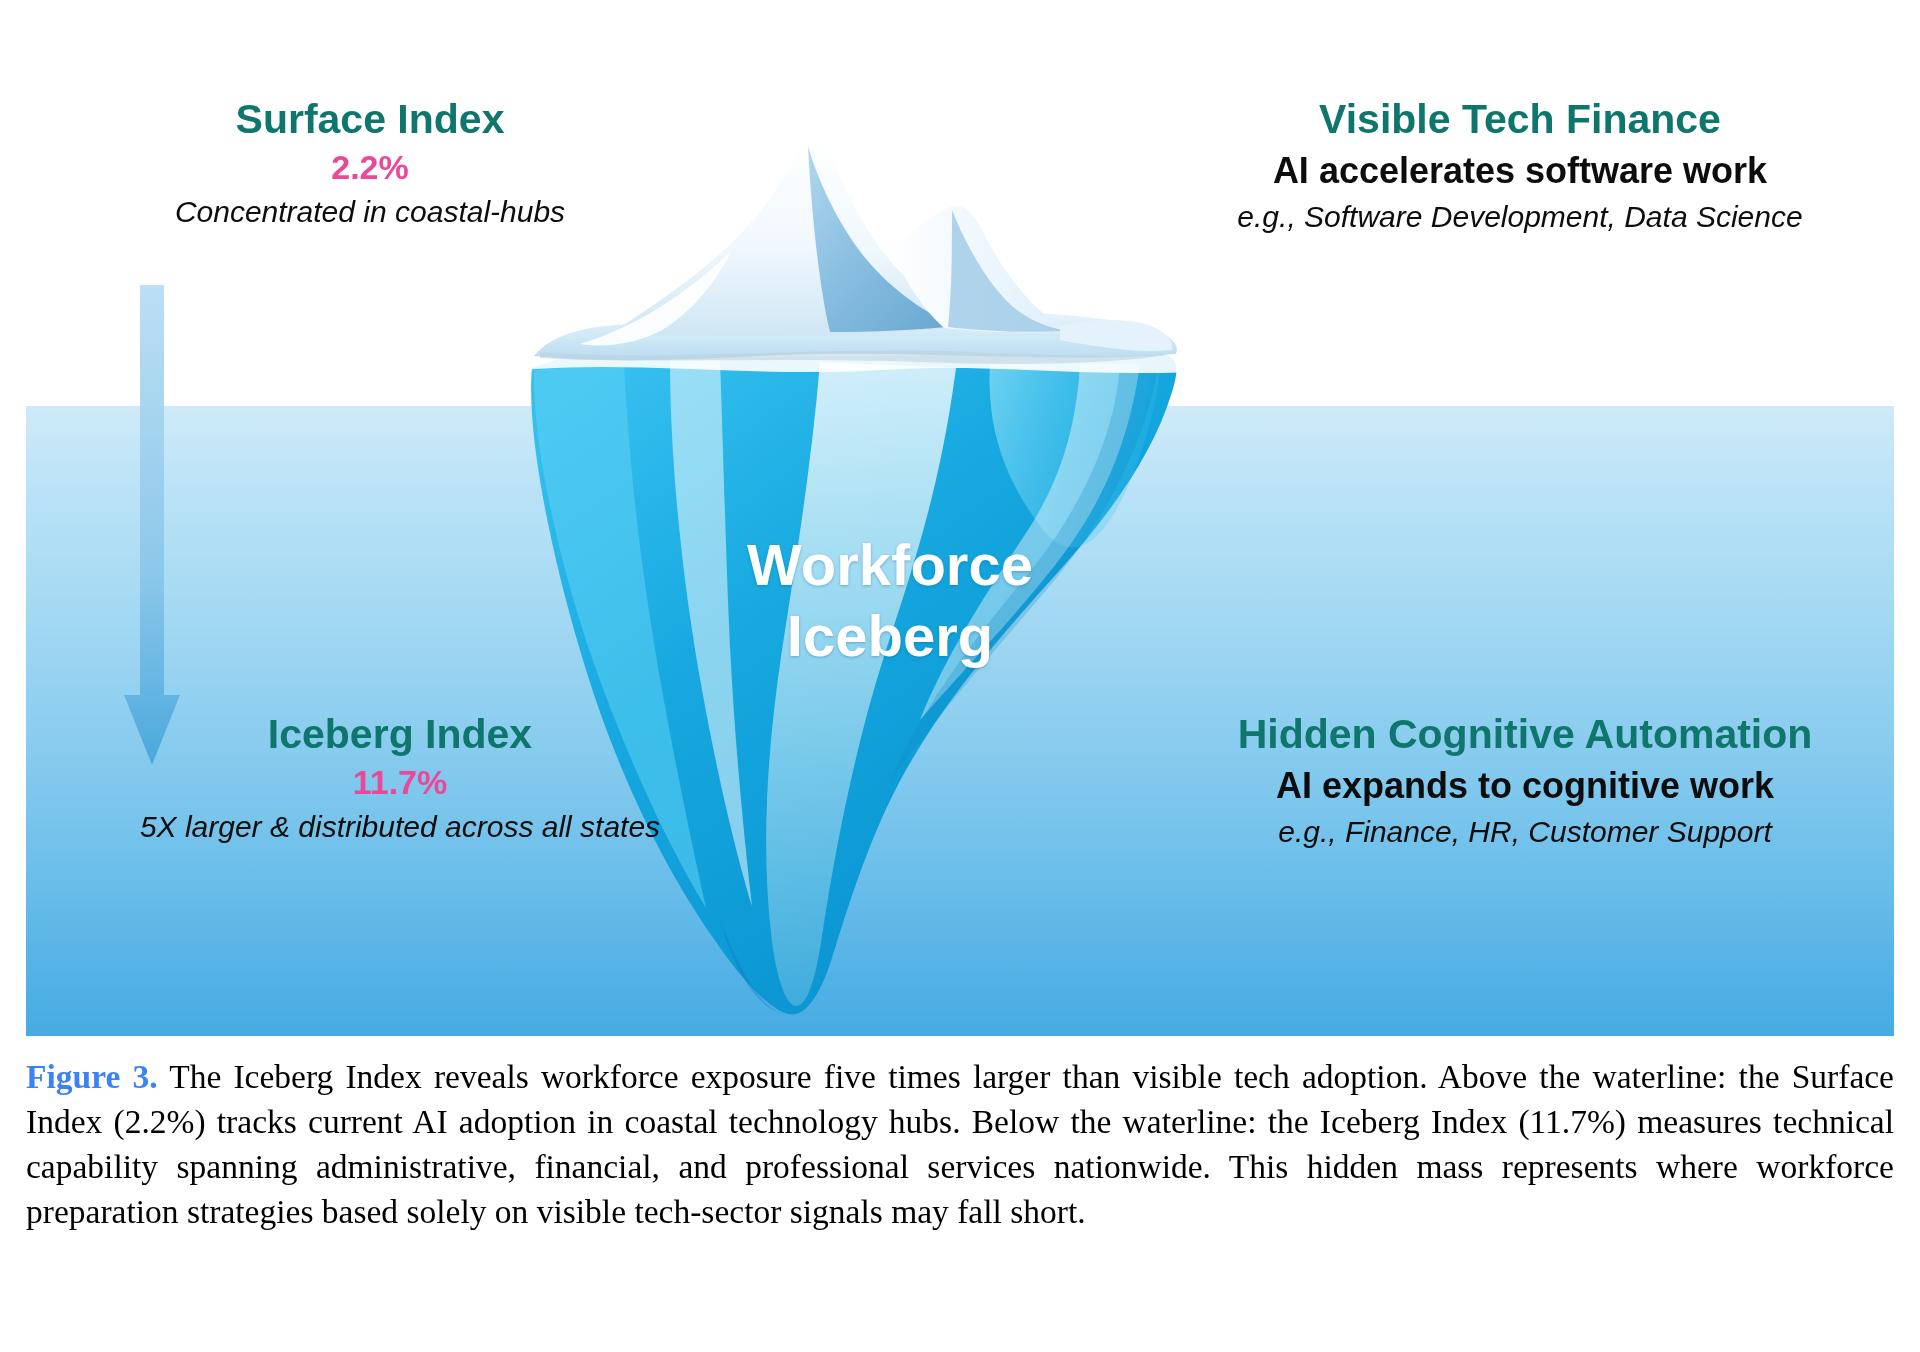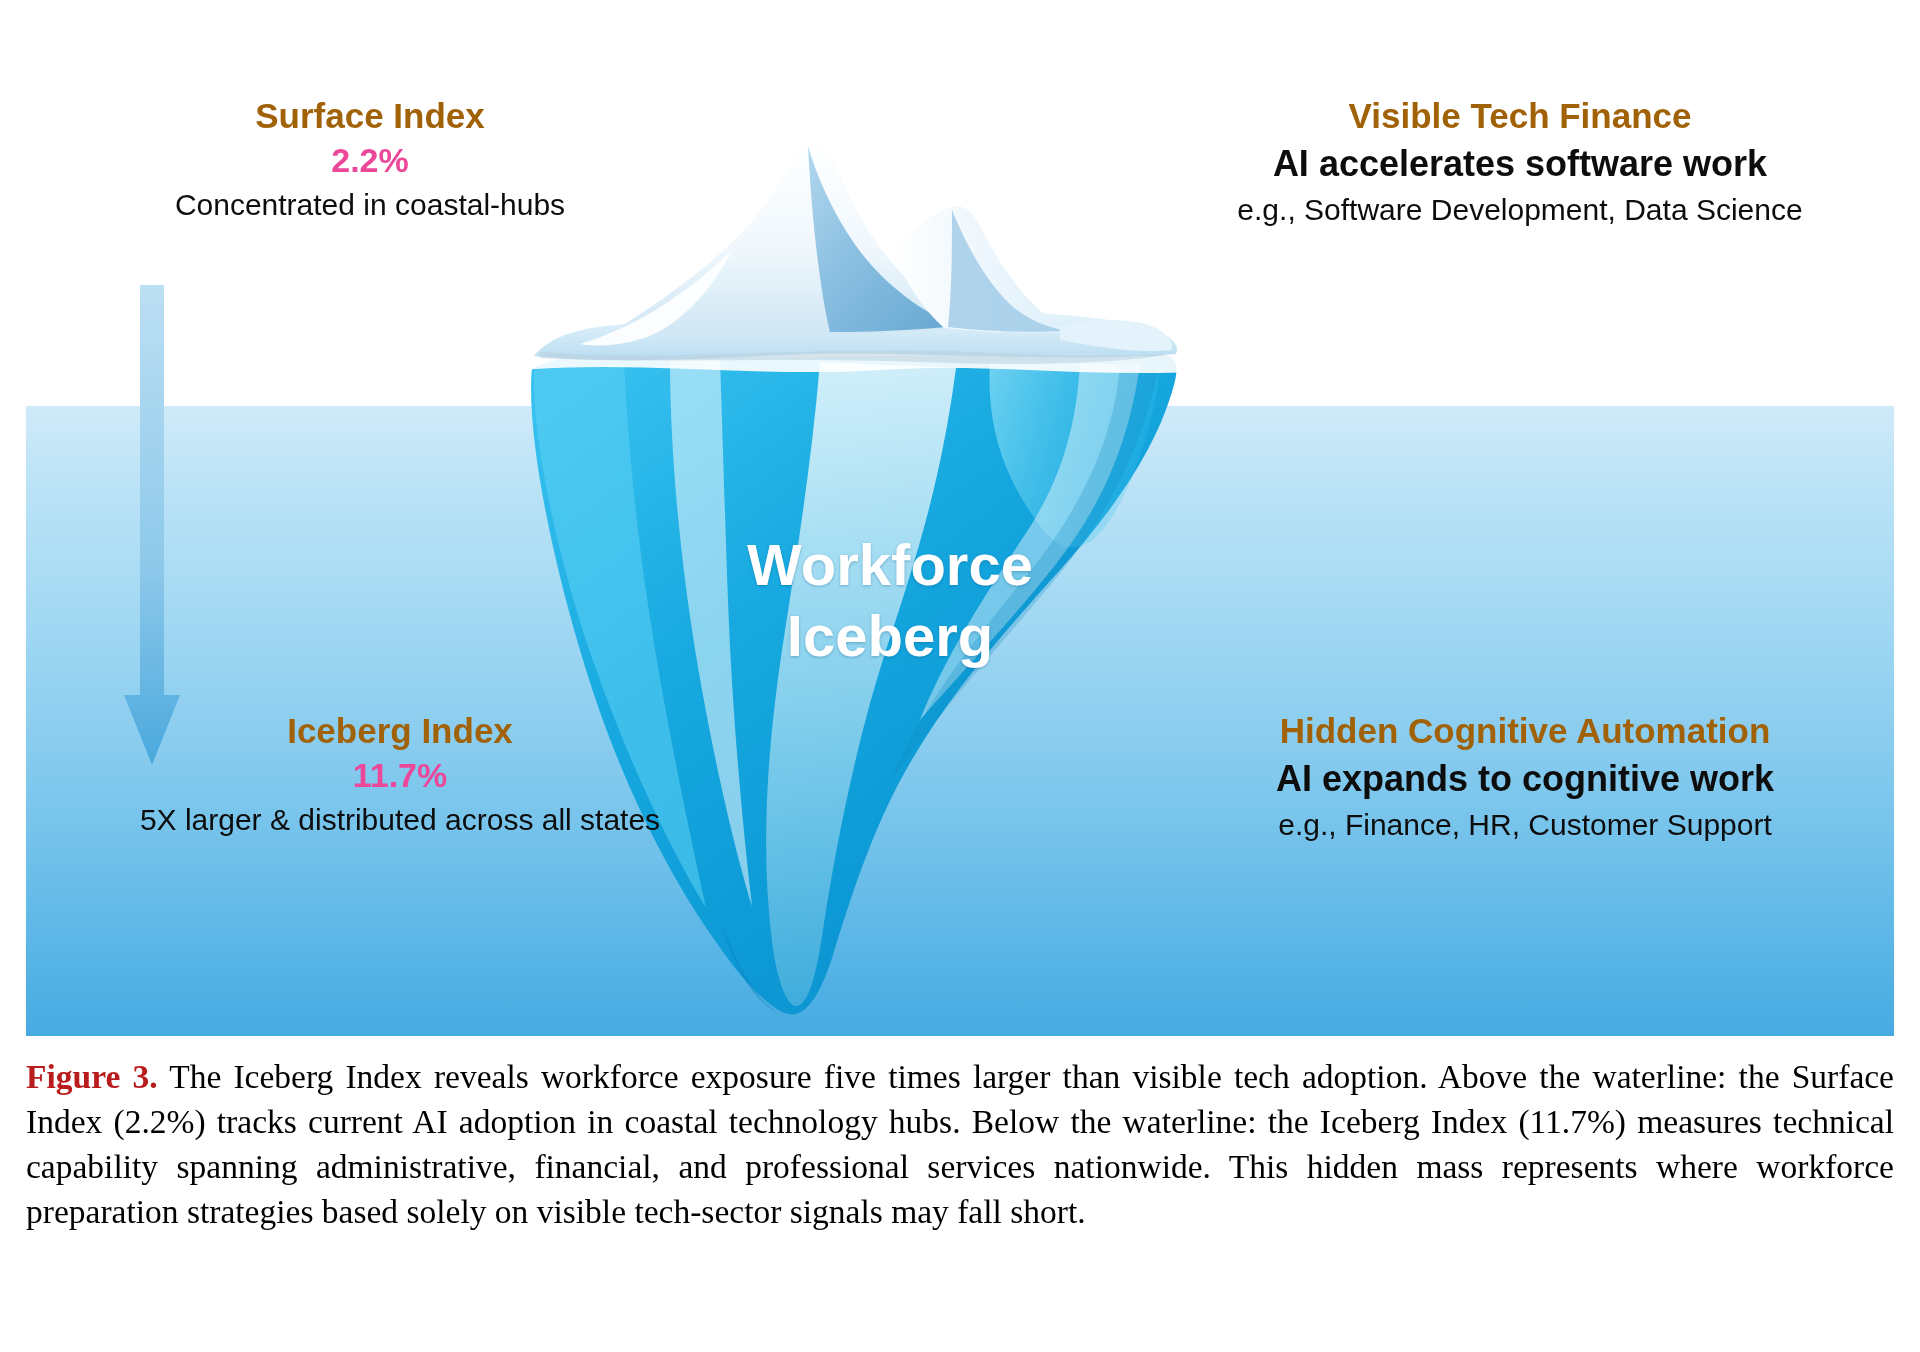--- a/index.html
+++ b/index.html
@@ -77,9 +77,9 @@
   
   .blk { position: absolute; }
   .blk .head {
-    color: #a16207;
-    font-weight: bold;
-    font-size: 35px;
+    color: #0f766e;
+    font-weight: bold;
+    font-size: 41px;
     line-height: 1.2;
   }
   .blk .sub {

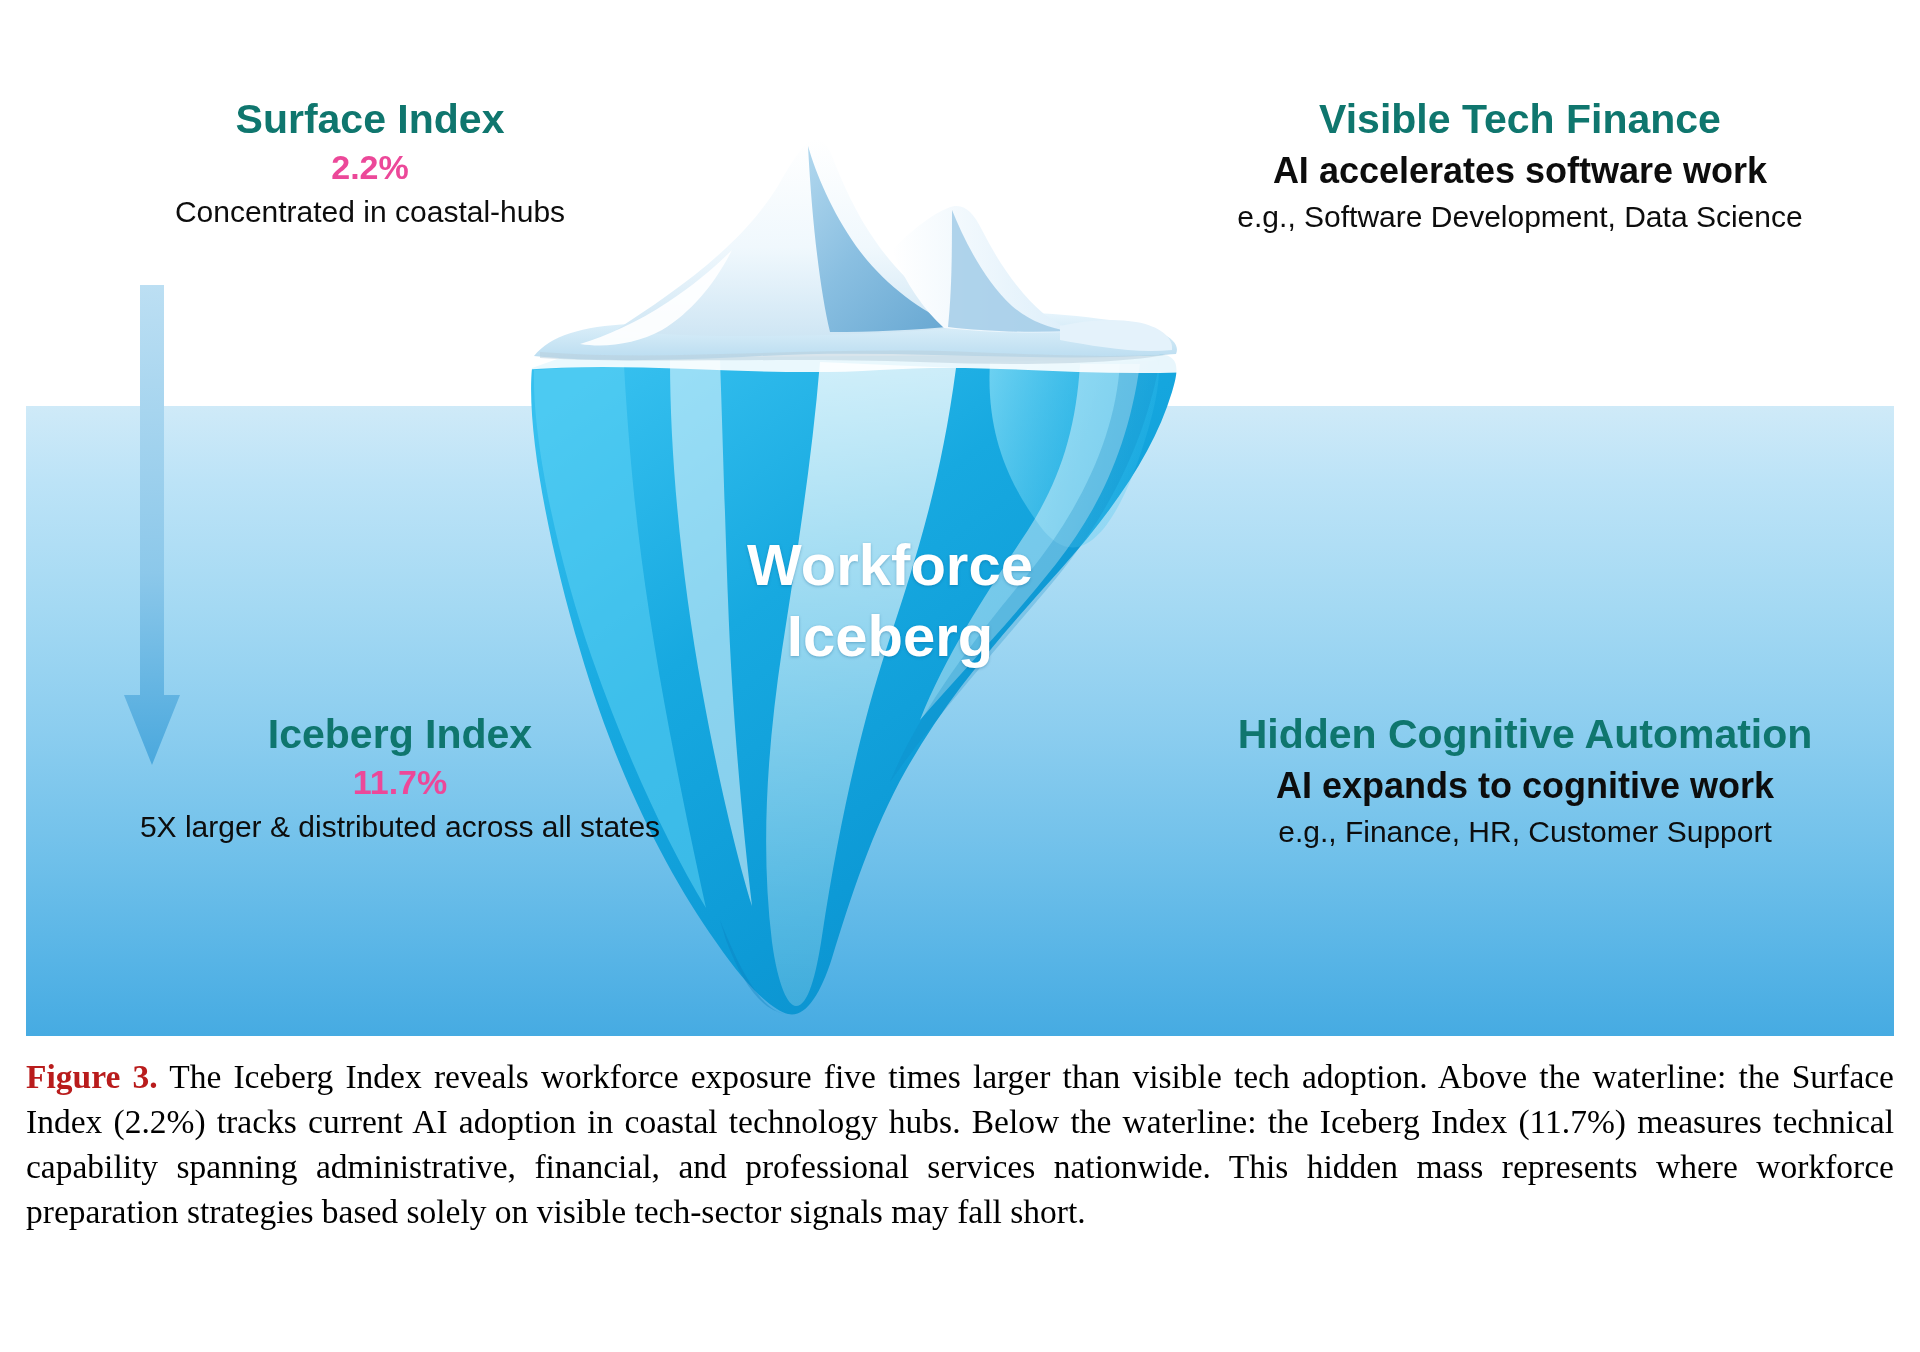--- a/index.html
+++ b/index.html
@@ -91,6 +91,7 @@
   }
   .blk .note {
     color: #0d0d0d;
+    font-style: italic;
     font-size: 30px;
     line-height: 1.28;
     margin-top: 4px;

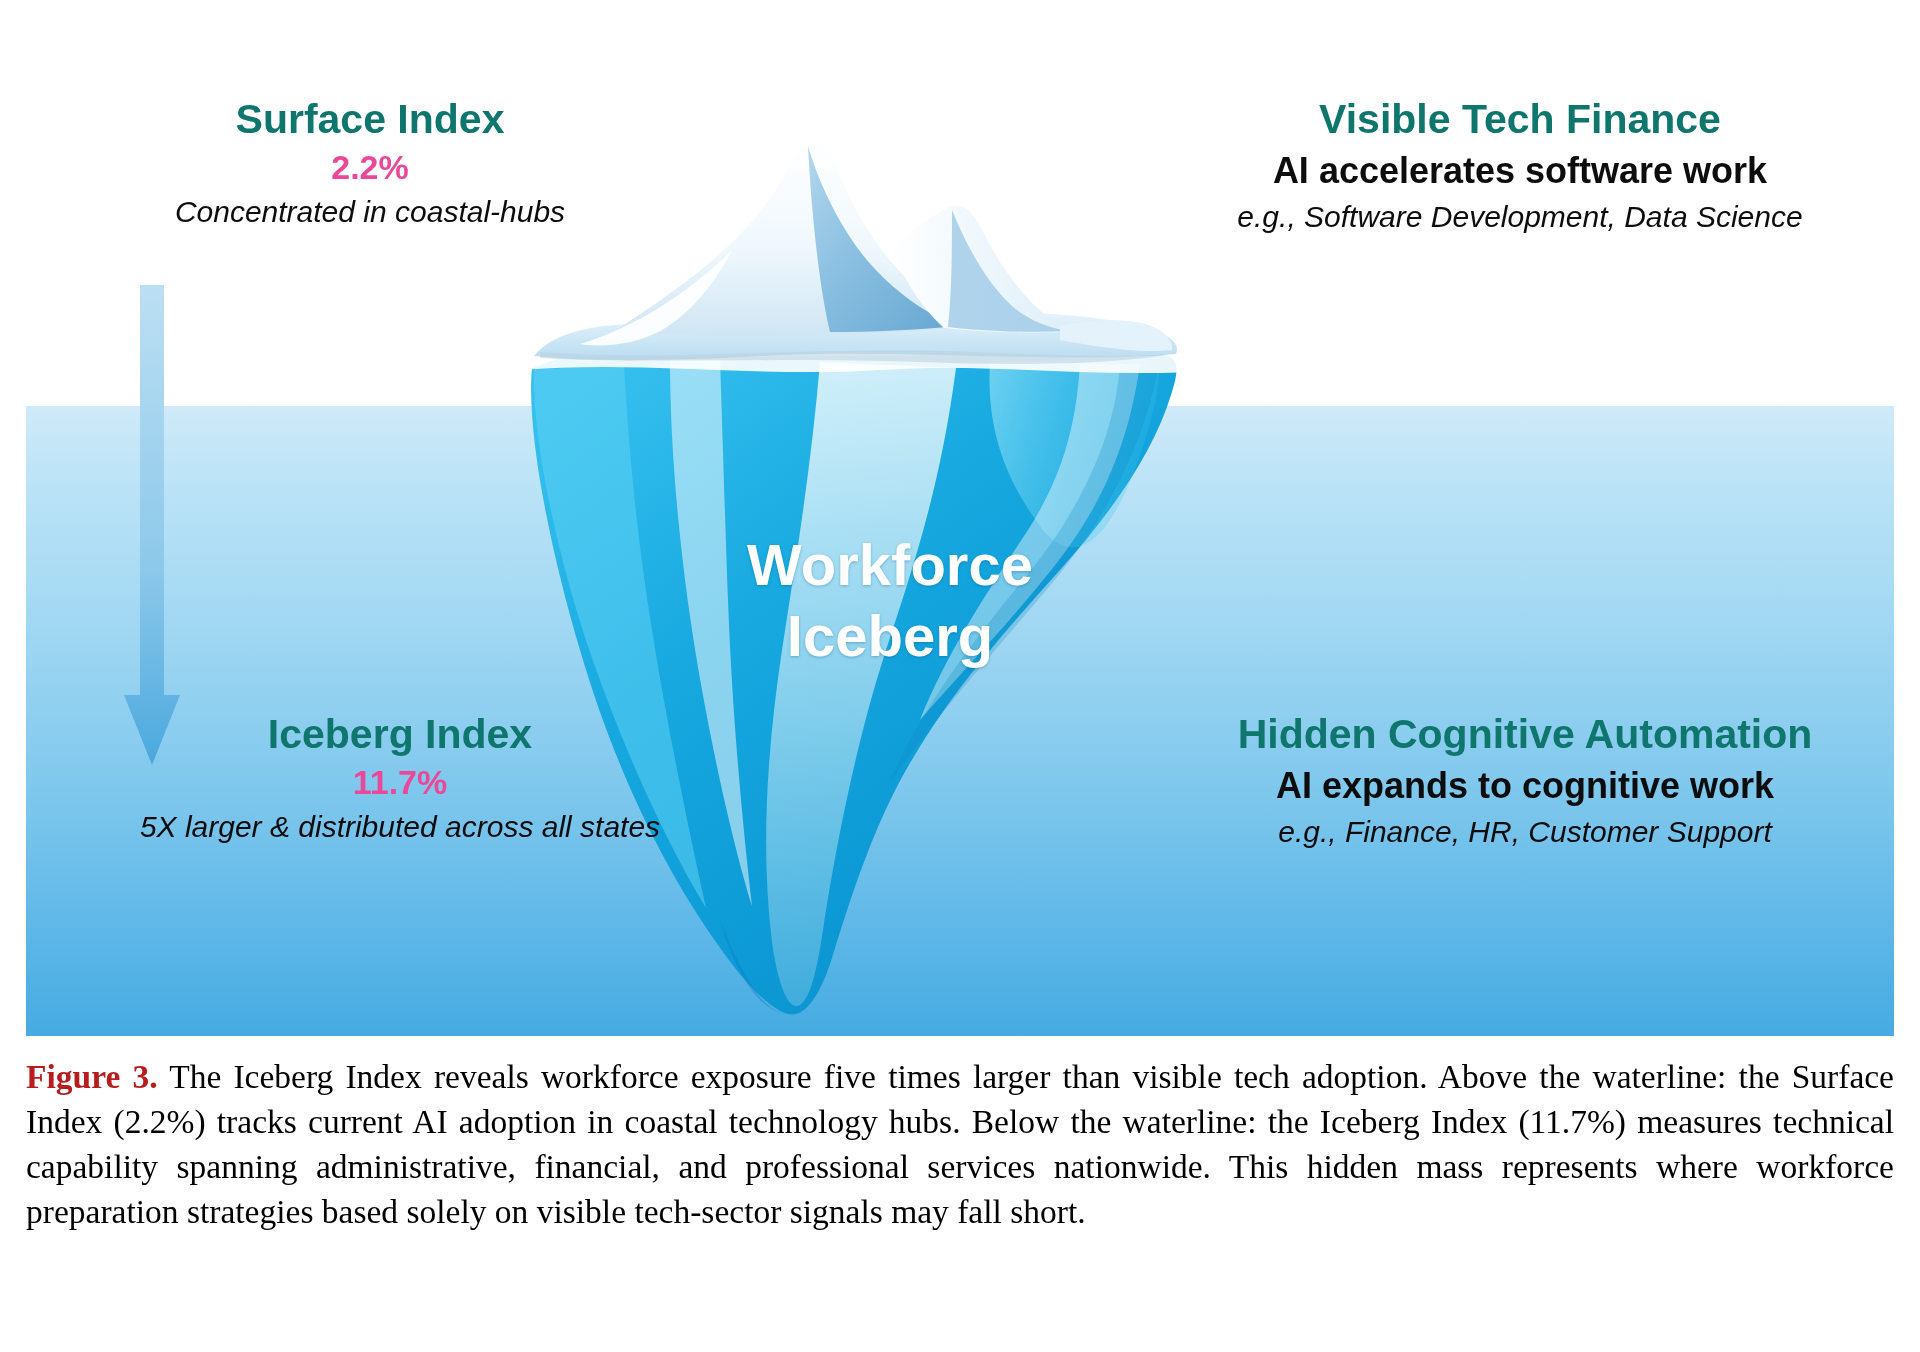--- a/index.html
+++ b/index.html
@@ -122,7 +122,7 @@
     text-align: justify;
   }
   #caption .figno {
-    color: #b91c1c;
+    color: #3b82f6;
     font-weight: bold;
   }
 </style>

